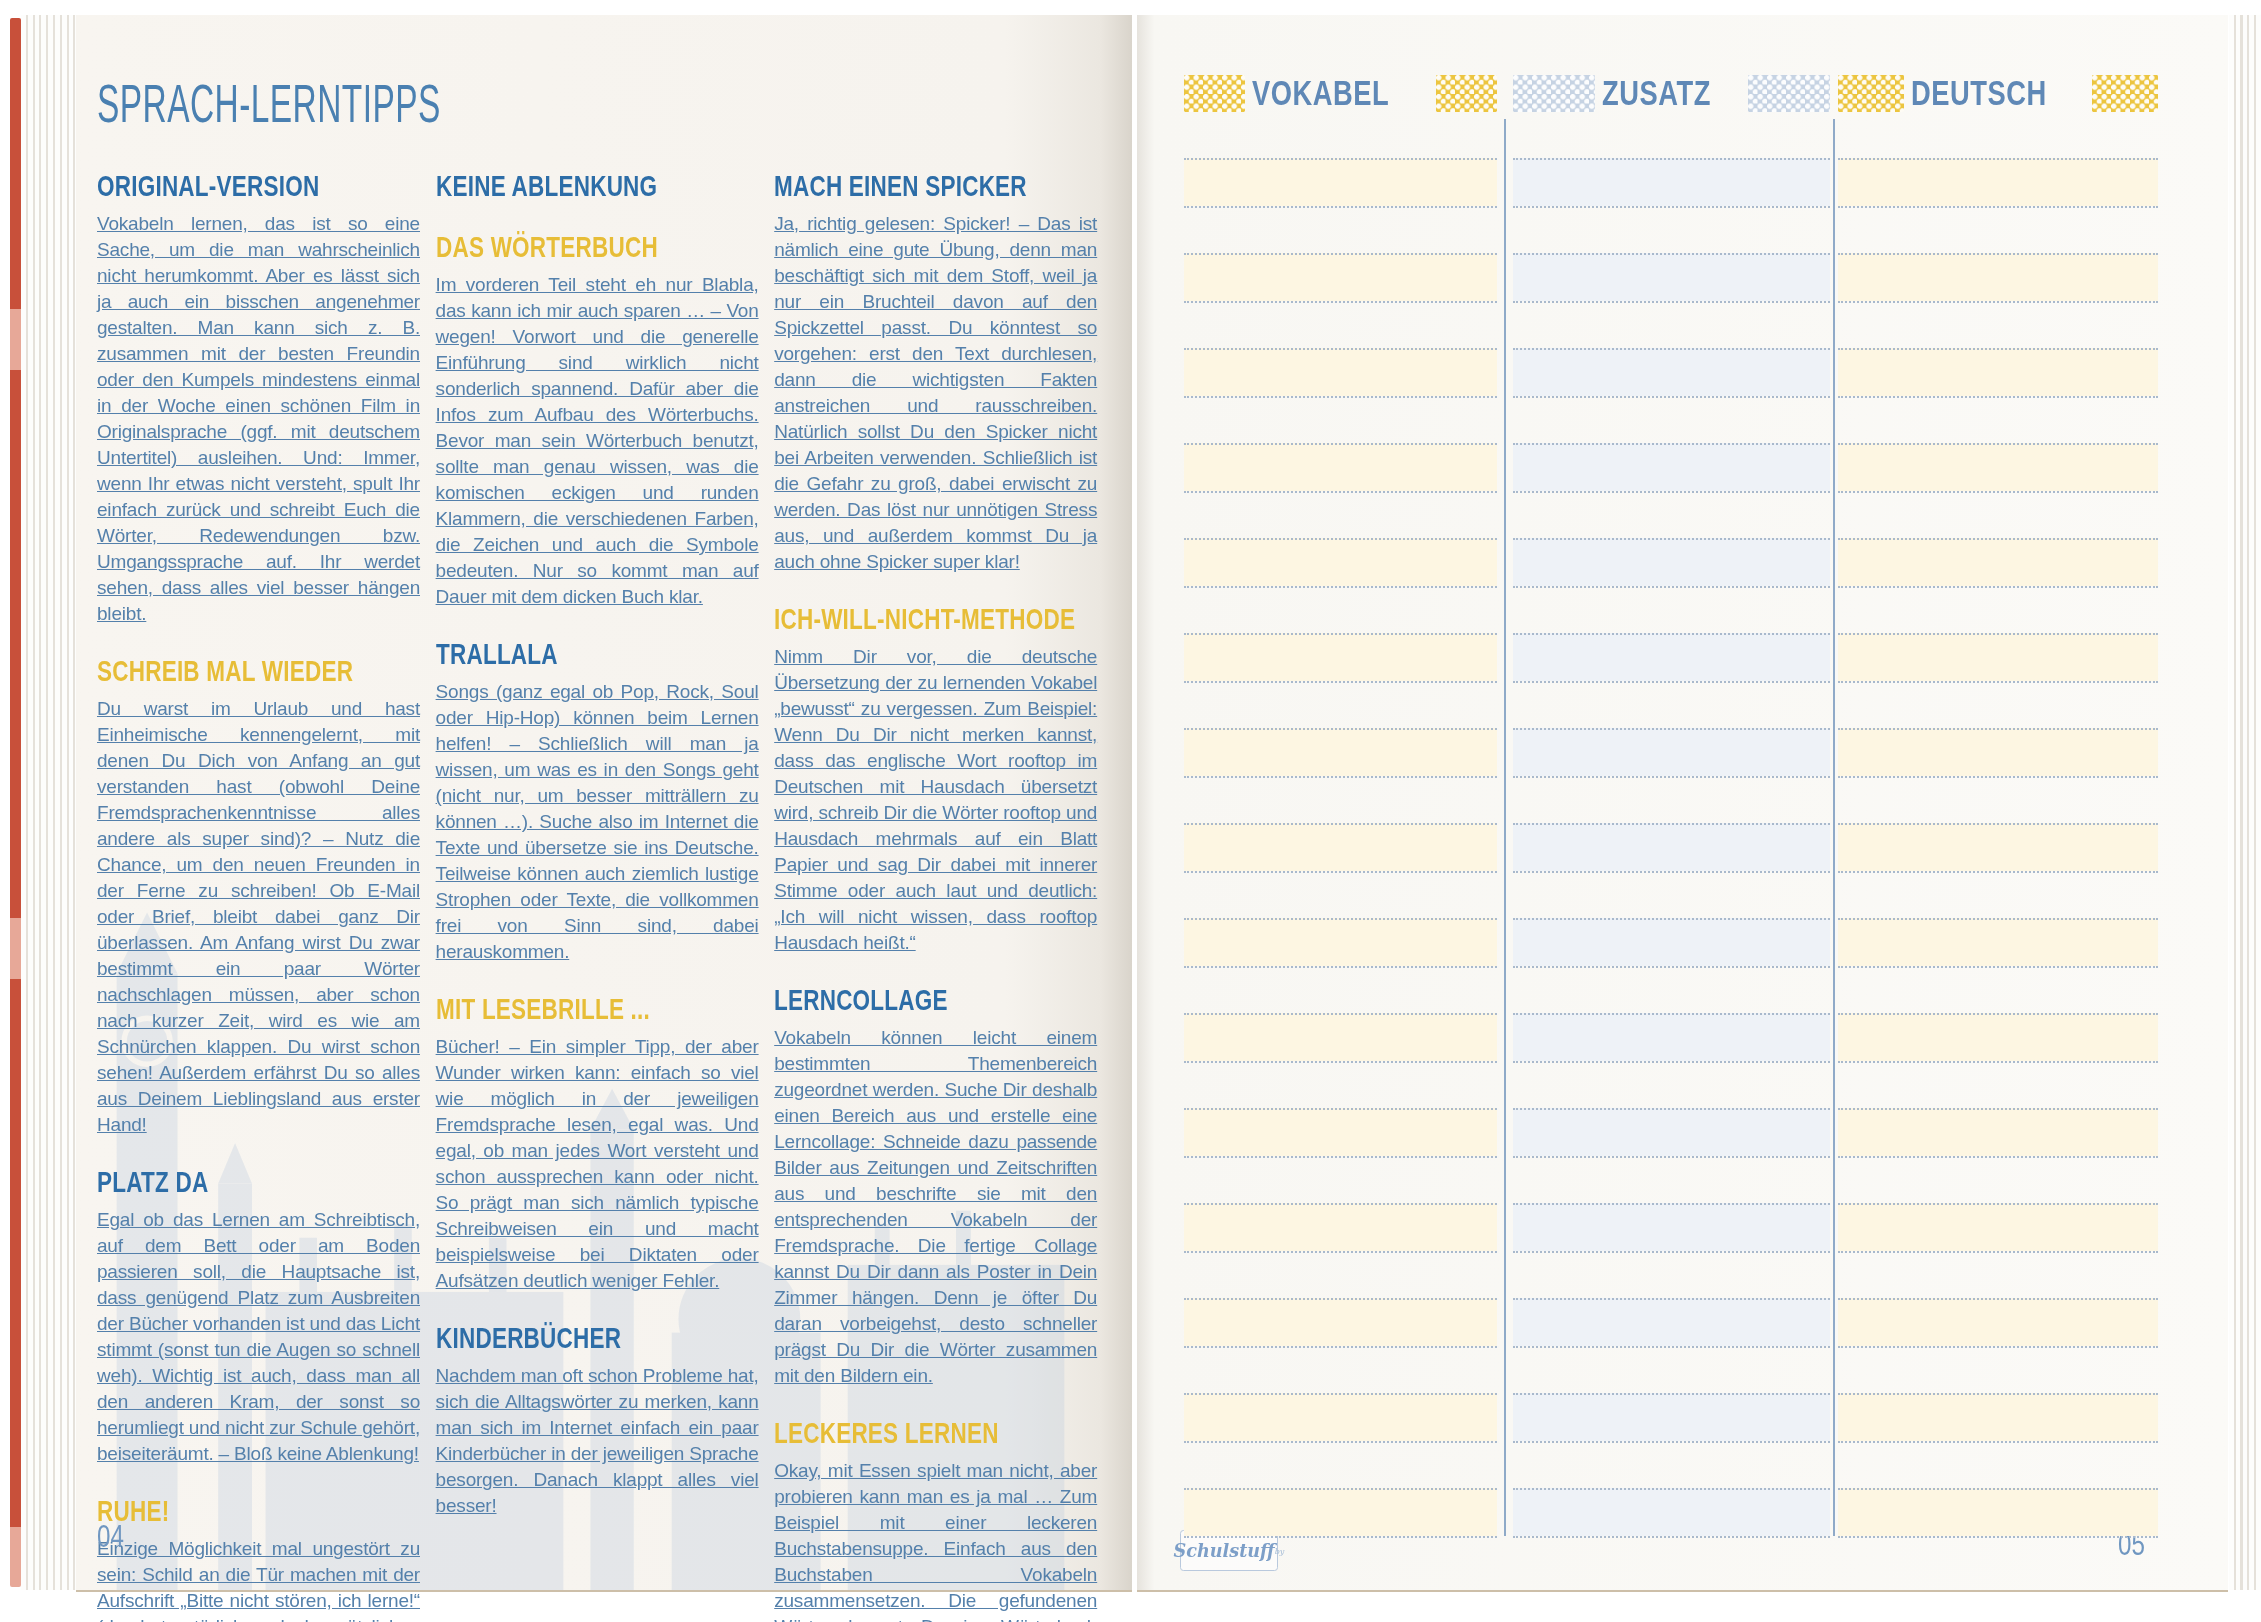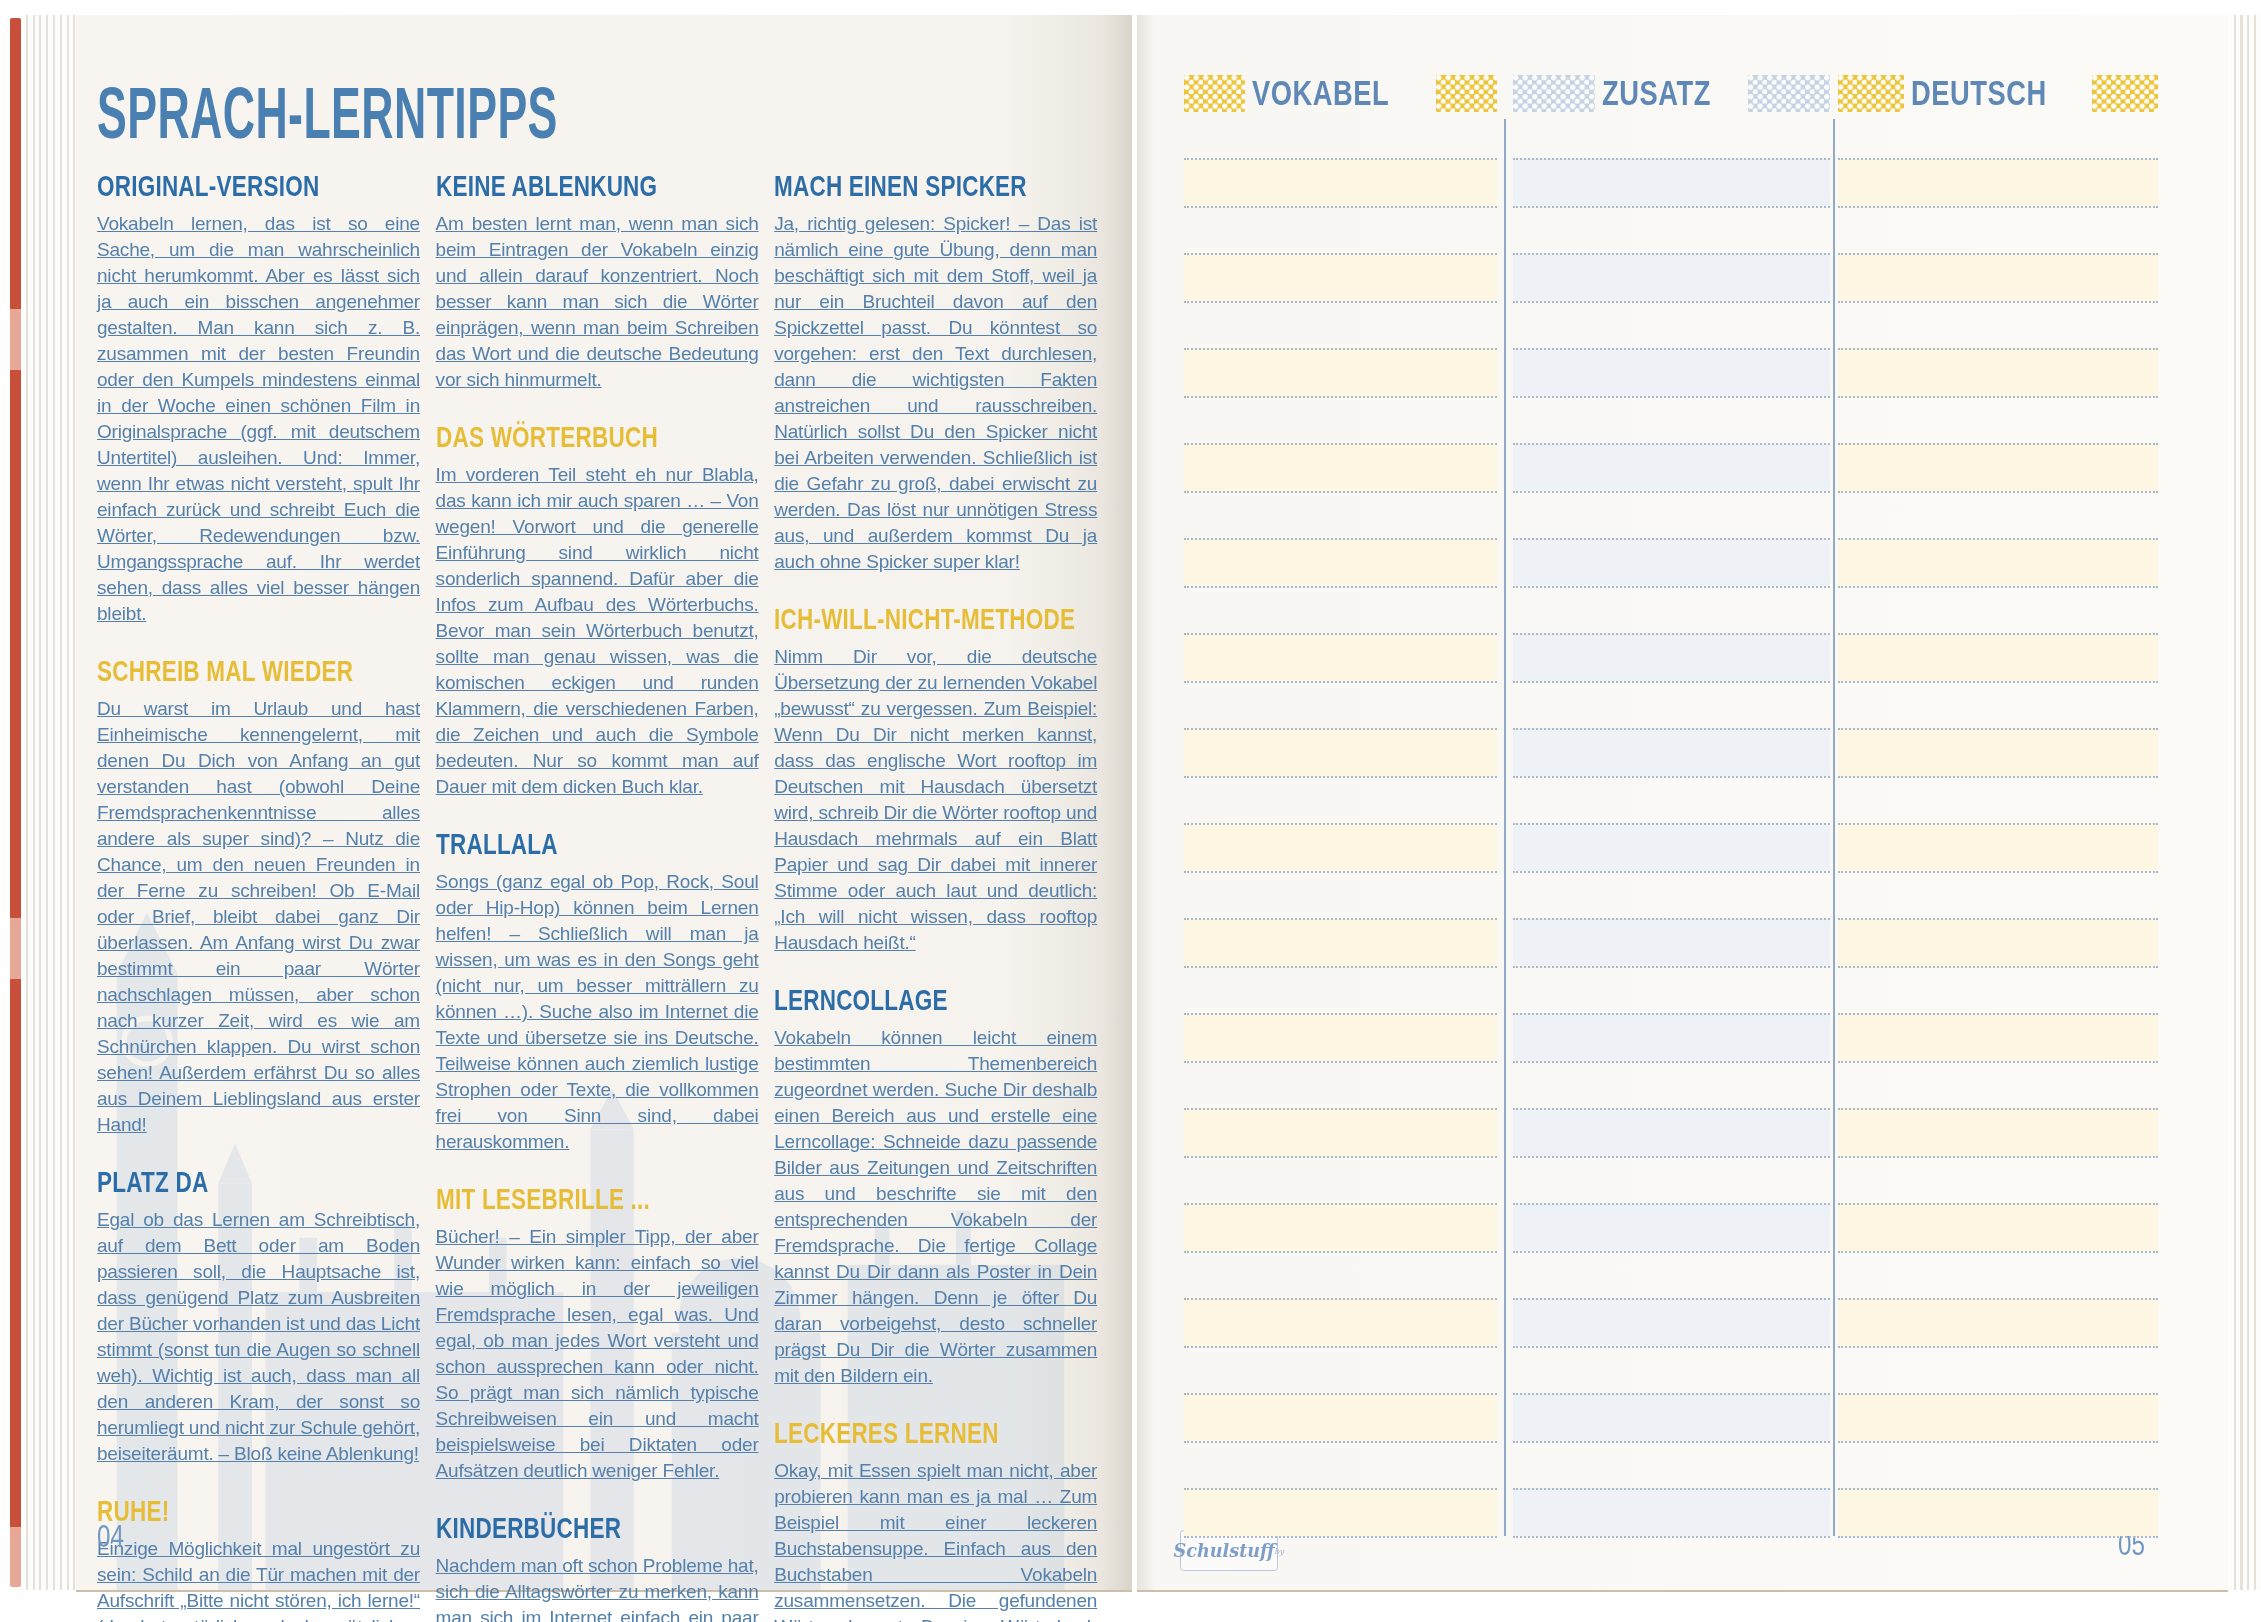--- a/index.html
+++ b/index.html
@@ -31,7 +31,7 @@
   .condensed{display:inline-block;transform-origin:0 58%;white-space:nowrap;}
   .main-title{
     position:absolute;left:21px;top:57px;margin:0;
-    font-size:72px;font-weight:bold;color:#4a80b1;letter-spacing:0.7px;
+    font-size:54px;font-weight:normal;color:#4a80b1;letter-spacing:0.7px;
   }
   .main-title .condensed{transform:scaleX(0.62);}
   .columns{

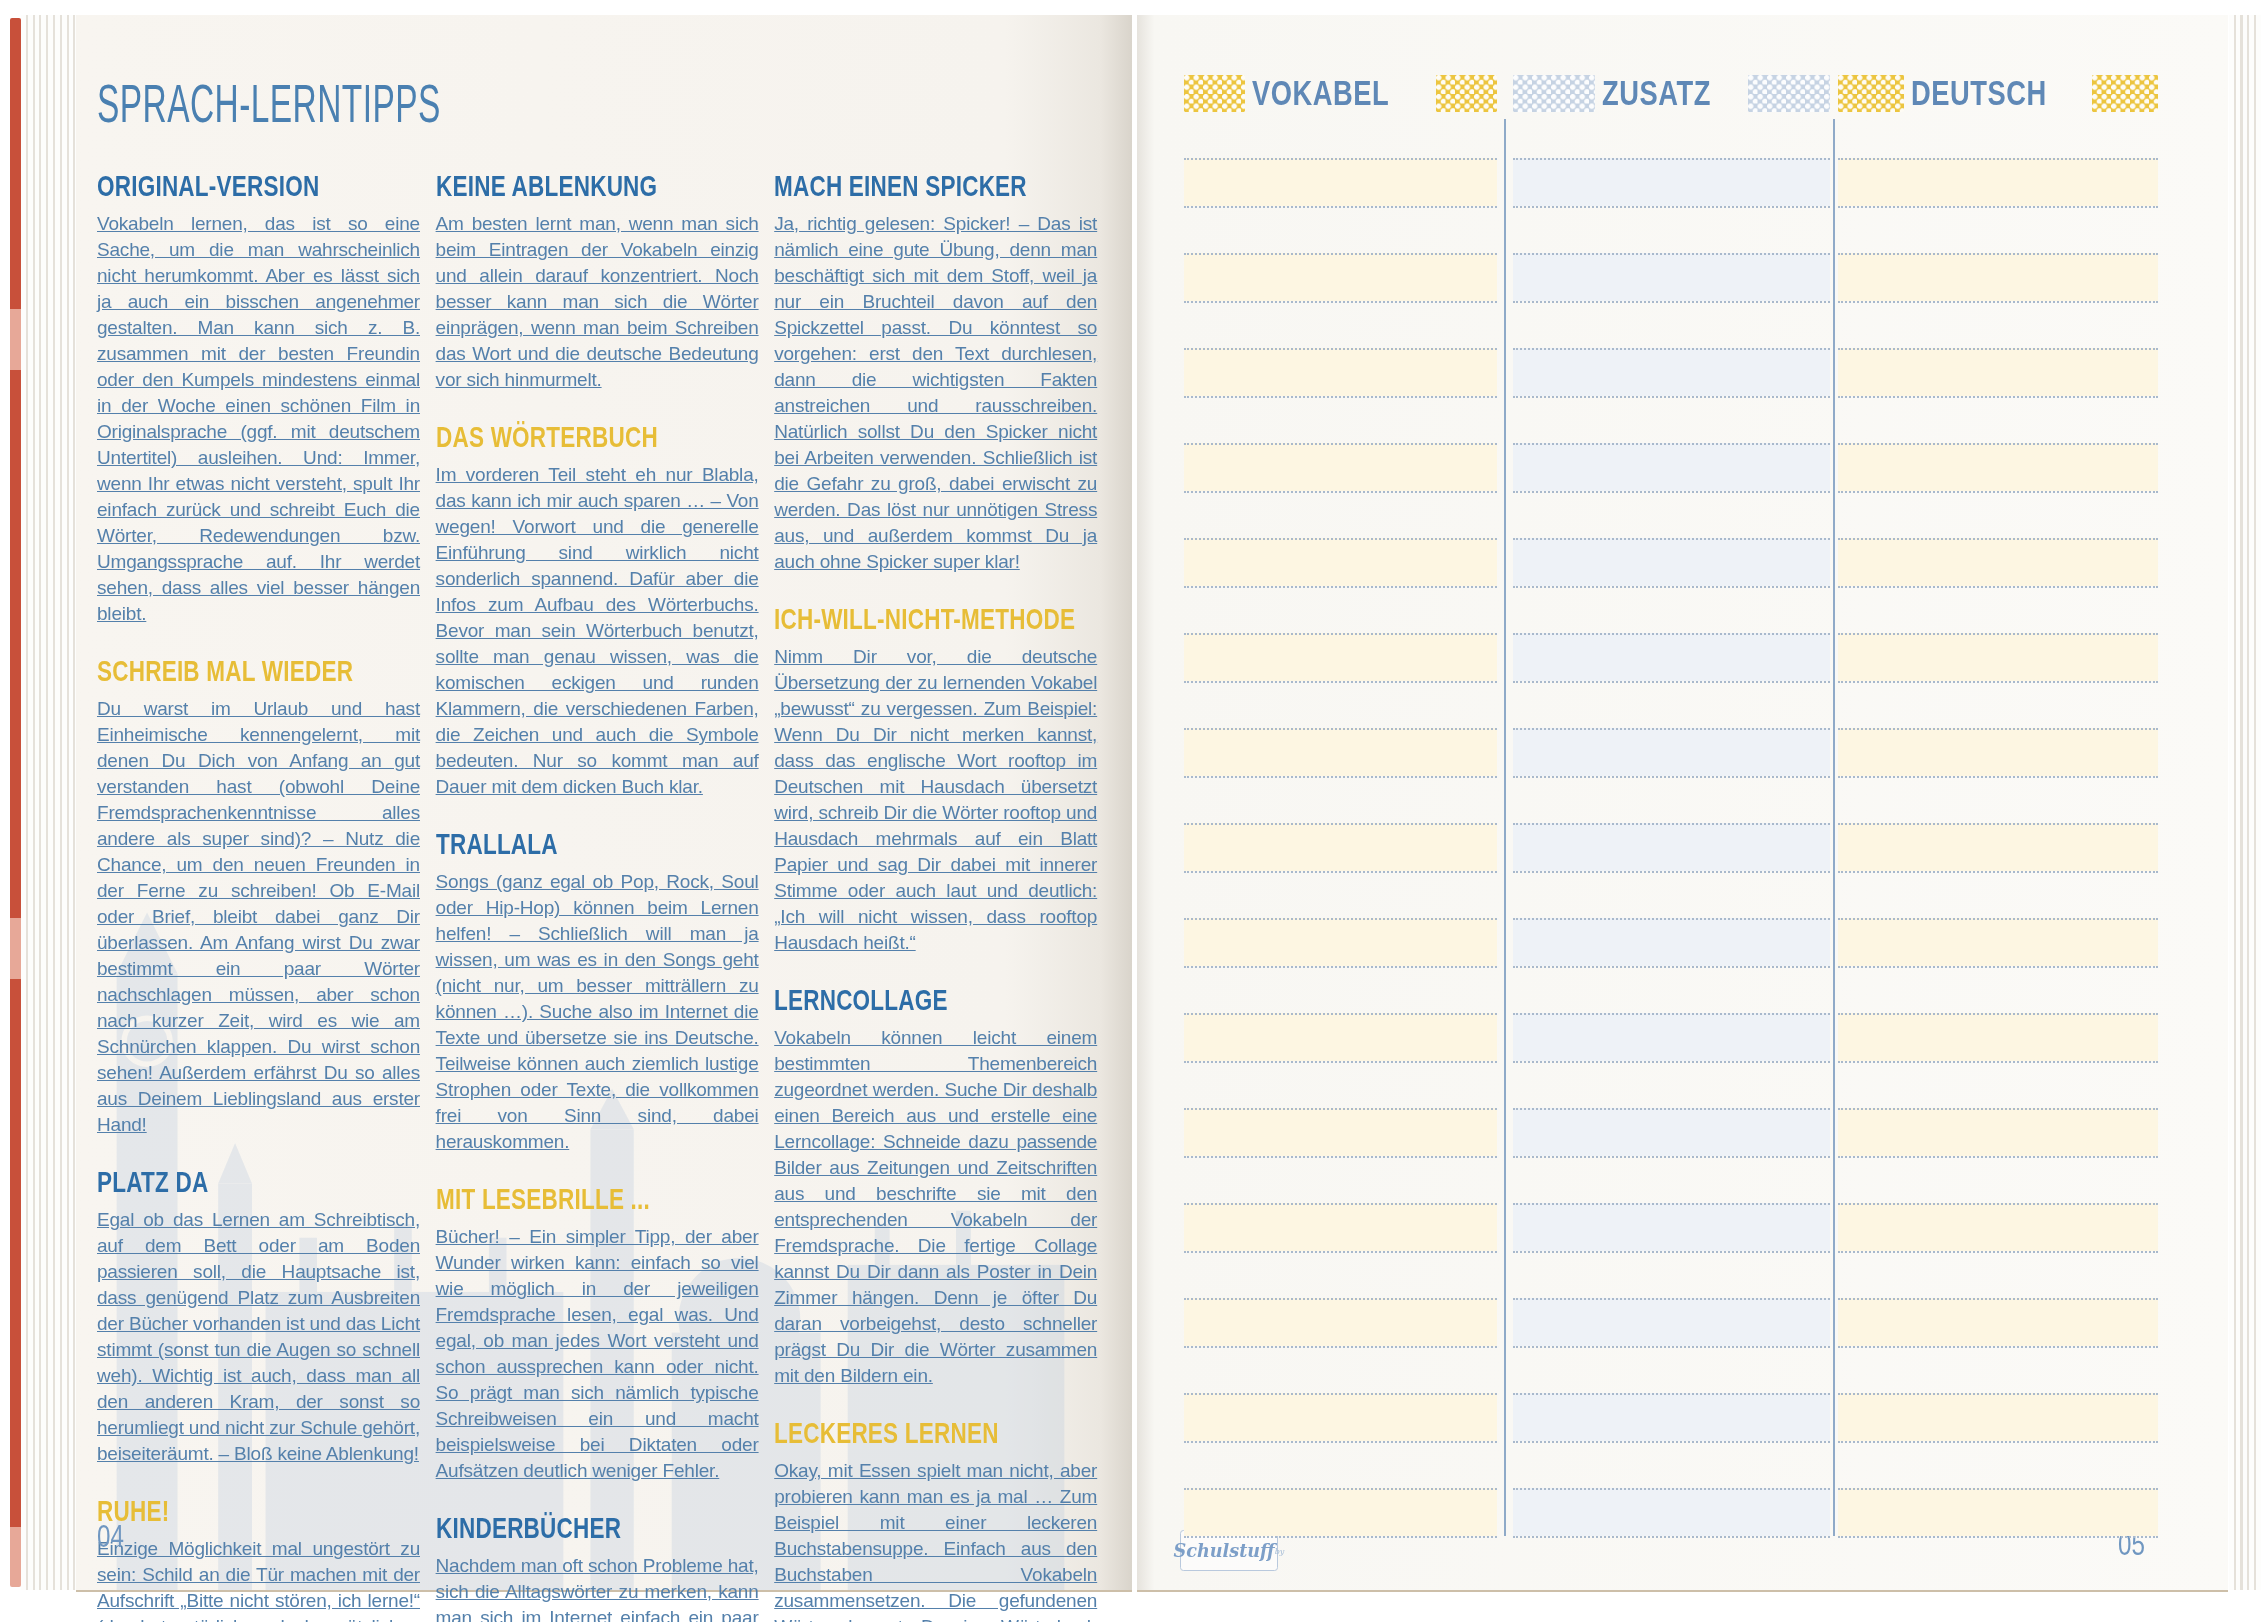--- a/index.html
+++ b/index.html
@@ -122,7 +122,6 @@
       </div>
       <div>
         <h3 class="heading blue"><span class="condensed">KEINE ABLENKUNG</span></h3>
-        <p class="bodytext">Am besten lernt man, wenn man sich beim Eintragen der Vokabeln einzig und allein darauf konzentriert. Noch besser kann man sich die Wörter einprägen, wenn man beim Schreiben das Wort und die deutsche Bedeutung vor sich hinmurmelt.</p>
         <h3 class="heading yellow"><span class="condensed">DAS WÖRTERBUCH</span></h3>
         <p class="bodytext">Im vorderen Teil steht eh nur Blabla, das kann ich mir auch sparen … – Von wegen! Vorwort und die generelle Einführung sind wirklich nicht sonderlich spannend. Dafür aber die Infos zum Aufbau des Wörterbuchs. Bevor man sein Wörterbuch benutzt, sollte man genau wissen, was die komischen eckigen und runden Klammern, die verschiedenen Farben, die Zeichen und auch die Symbole bedeuten. Nur so kommt man auf Dauer mit dem dicken Buch klar.</p>
         <h3 class="heading blue"><span class="condensed">TRALLALA</span></h3>

